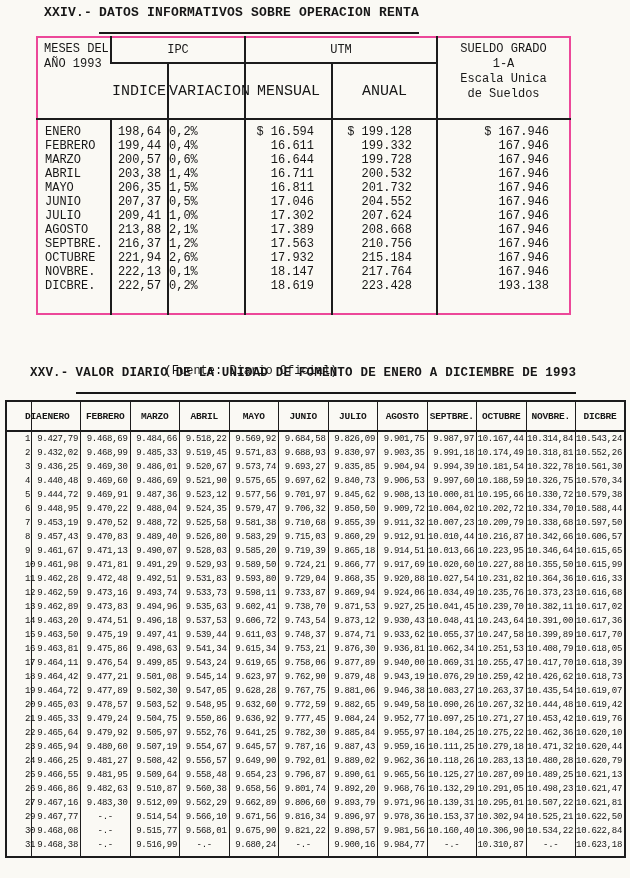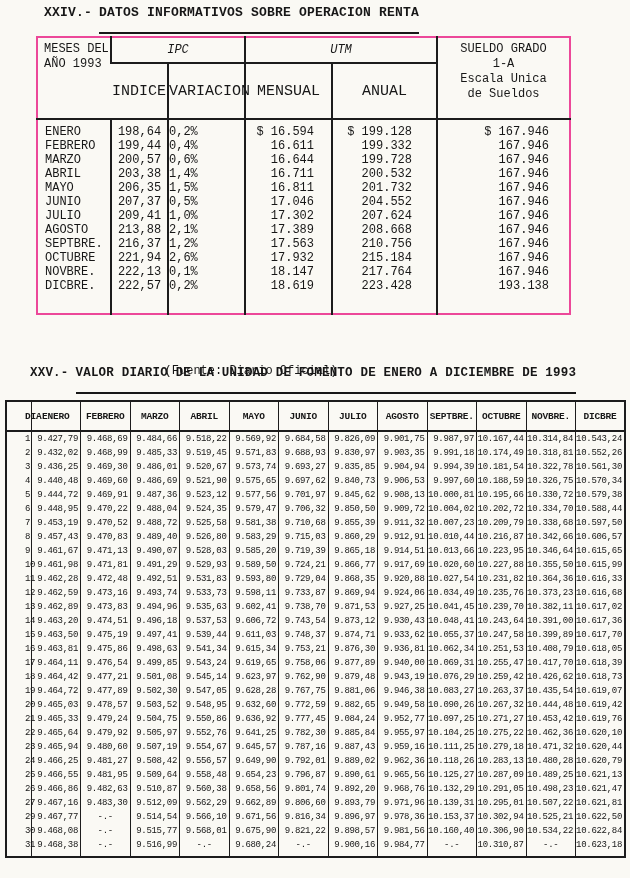--- a/index.html
+++ b/index.html
@@ -23,7 +23,7 @@
   #t1 th, #t1 td { border-left:2px solid #1c1c1c; font-weight:normal; padding:0; }
   #t1 th:first-child, #t1 td:first-child { border-left:none; }
   #t1 .h1 th { height:26px; font-size:12px; vertical-align:middle; text-align:center; }
-  #t1 th.group { border-bottom:2px solid #1c1c1c;font-style:italic; }
+  #t1 th.group { border-bottom:2px solid #1c1c1c; }
   #t1 th.meses { vertical-align:top; text-align:left; padding:4px 0 0 6px;
                  line-height:15px; border-bottom:2px solid #1c1c1c; }
   #t1 th.sueldo { vertical-align:top; text-align:center; padding-top:4px;

